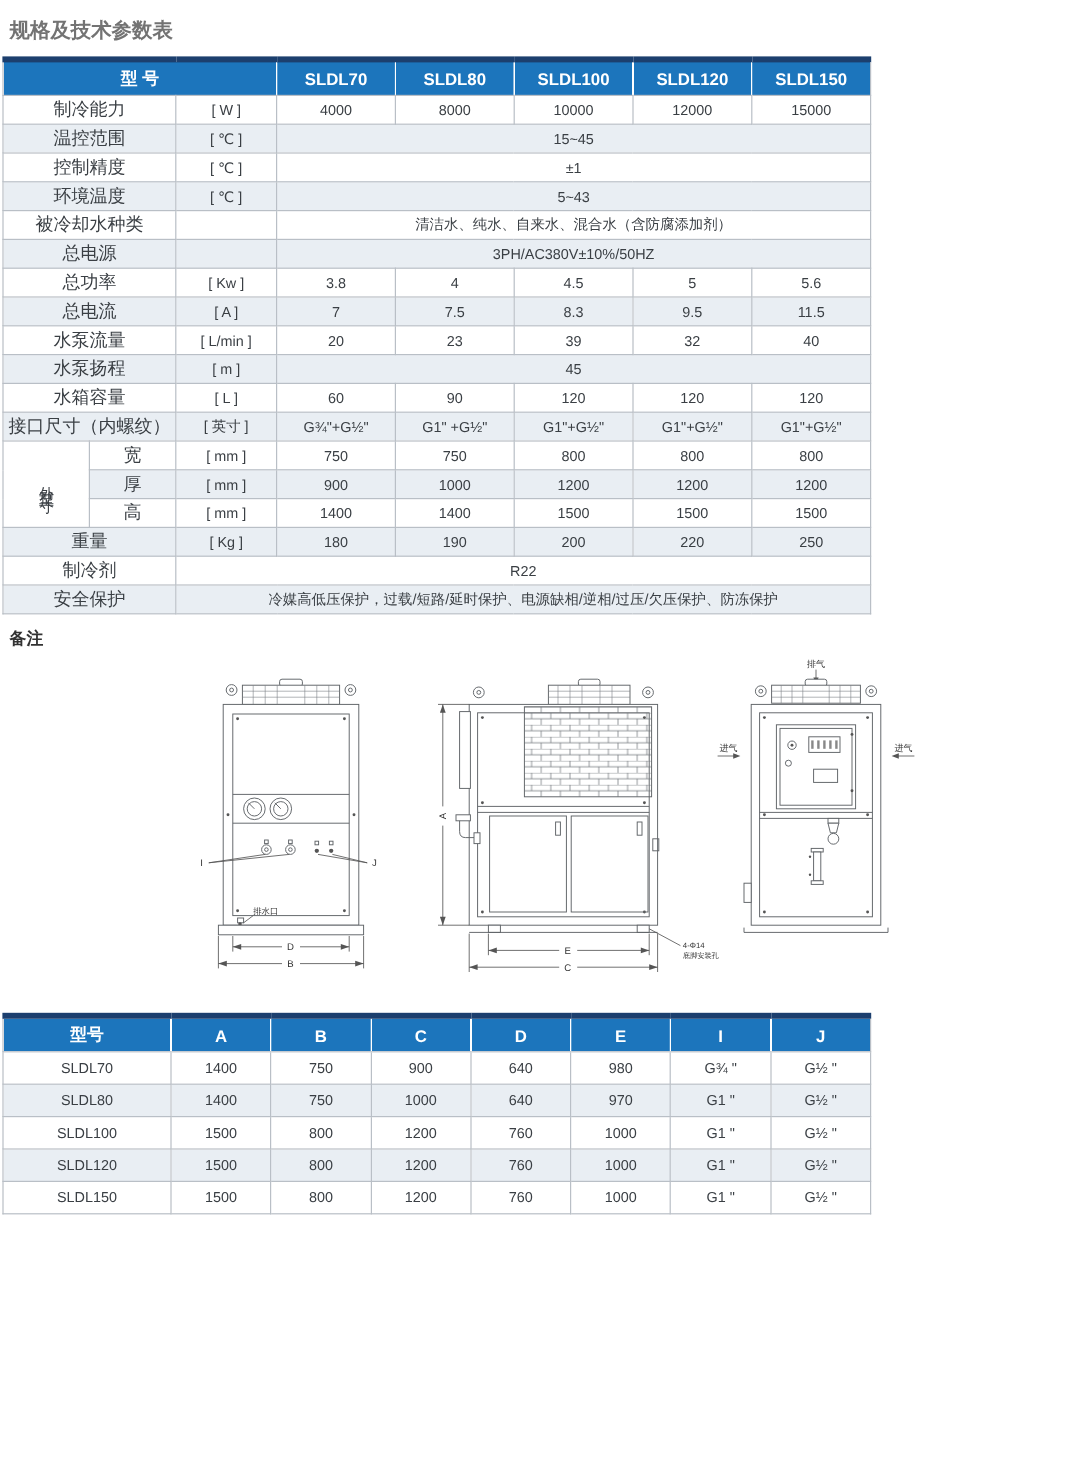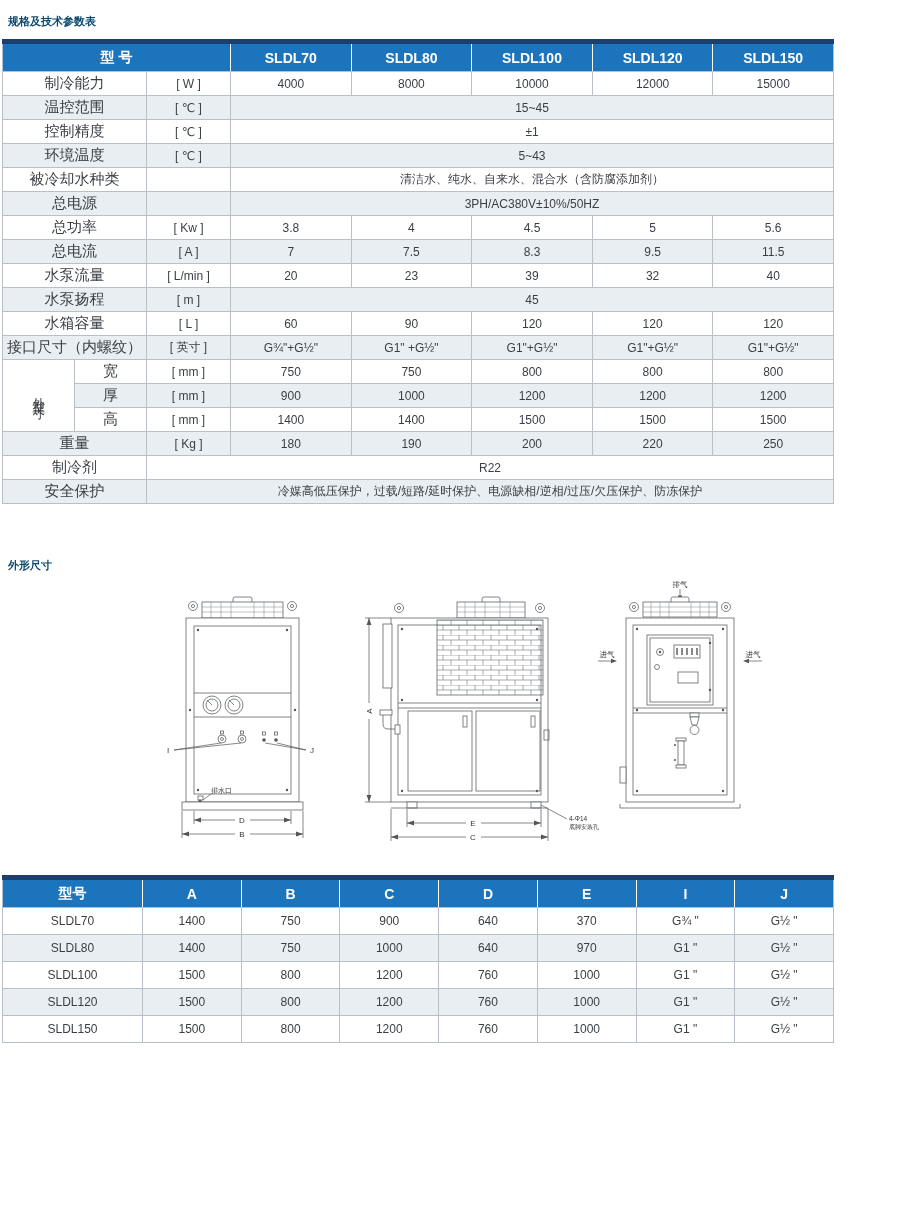--- a/index.html
+++ b/index.html
@@ -10,7 +10,7 @@
   .title-block { padding:10px 8px 0 8px; }
   .title-model { font-size:35px; font-weight:bold; color:#1787c8; letter-spacing:-1px; display:inline-block; vertical-align:baseline; }
   .title-suffix { font-size:22px; font-weight:bold; color:#1787c8; margin-left:8px; display:inline-block; vertical-align:baseline; }
-  .section-title { color:#0c4a6e; font-size:11px; font-weight:bold; padding:0 8px; margin-top:14px; }
+  .section-title { color:#737373; font-size:17px; font-weight:bold; padding:0 8px; margin-top:14px; }
 
   table { border-collapse:collapse; table-layout:fixed; width:832px; margin:10px 2px 0 2px; }
   td, th { border:1px solid #b9bfc6; text-align:center; overflow:hidden; white-space:nowrap; }

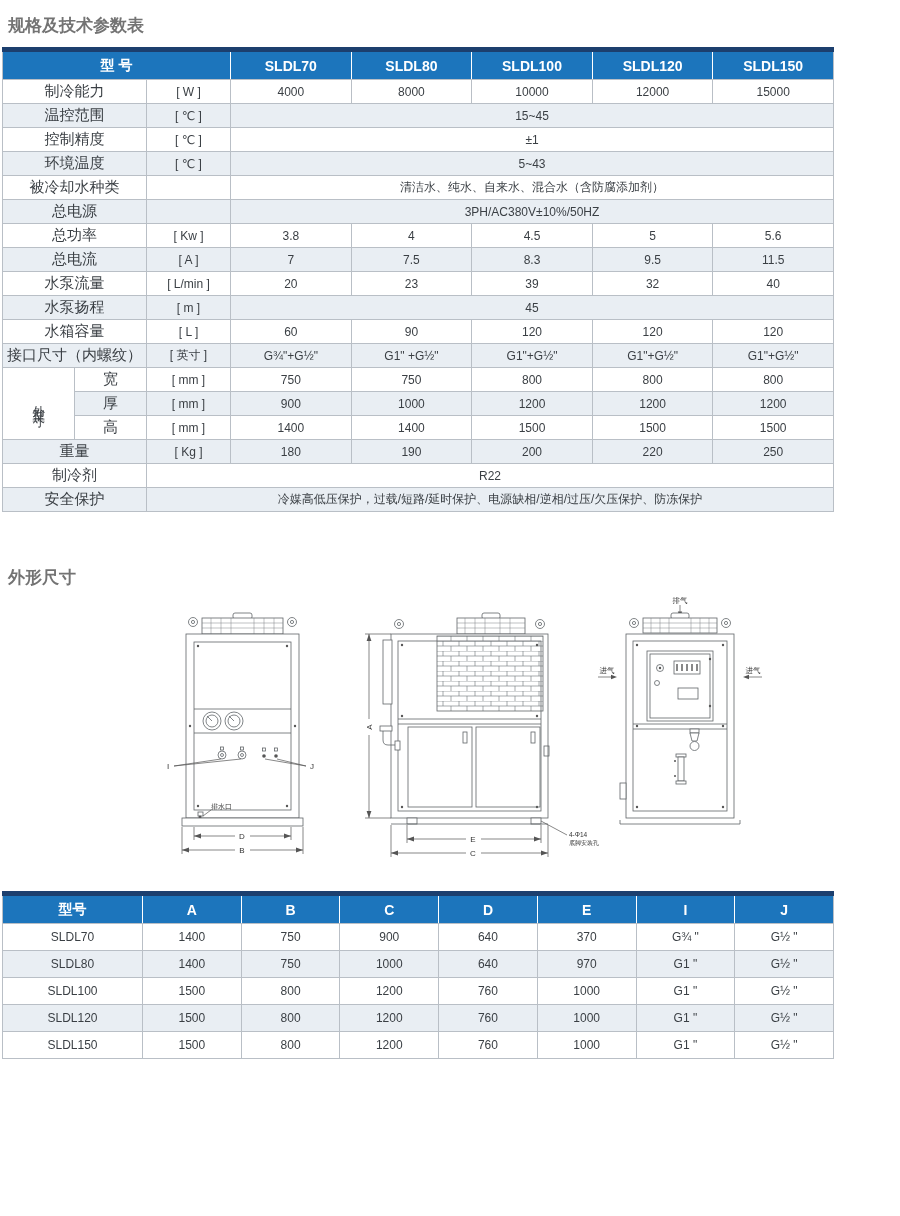--- a/index.html
+++ b/index.html
@@ -12,7 +12,7 @@
   .title-suffix { font-size:22px; font-weight:bold; color:#1787c8; margin-left:8px; display:inline-block; vertical-align:baseline; }
   .section-title { color:#737373; font-size:17px; font-weight:bold; padding:0 8px; margin-top:14px; }
 
-  table { border-collapse:collapse; table-layout:fixed; width:832px; margin:10px 2px 0 2px; }
+  table { border-collapse:collapse; table-layout:fixed; width:724px; margin:10px 2px 0 2px; }
   td, th { border:1px solid #b9bfc6; text-align:center; overflow:hidden; white-space:nowrap; }
   thead th { background:#1c75bc; color:#fff; font-size:14px; font-weight:bold; height:30px;
              border-top:5px solid #1c3f6e; border-left:1px solid rgba(255,255,255,.55); border-right:1px solid rgba(255,255,255,.55); }

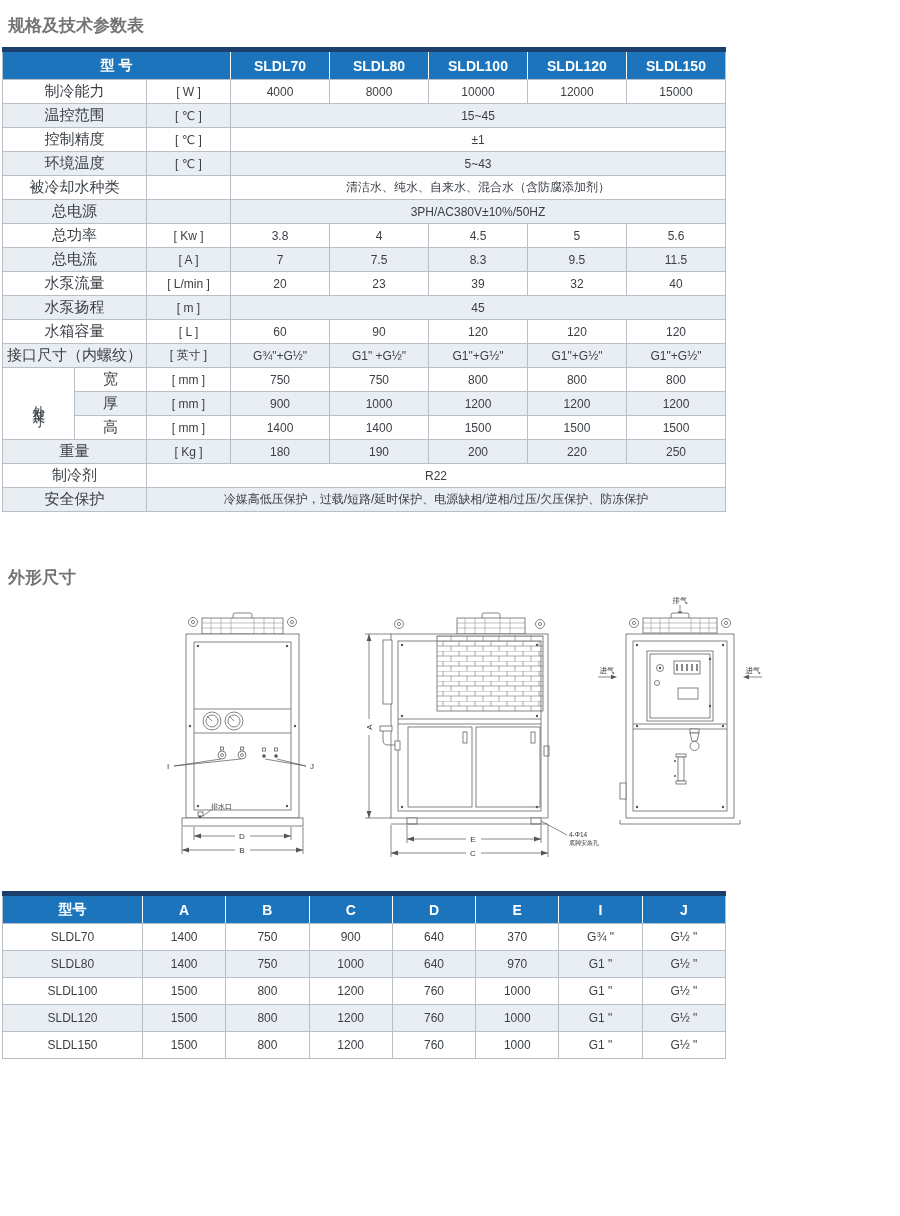--- a/index.html
+++ b/index.html
@@ -205,6 +205,7 @@
   </table>
 
   <div class="notes">
+    <div class="notes-title">备注</div>
   </div>
 
   <div class="section-title dims-heading">外形尺寸</div>

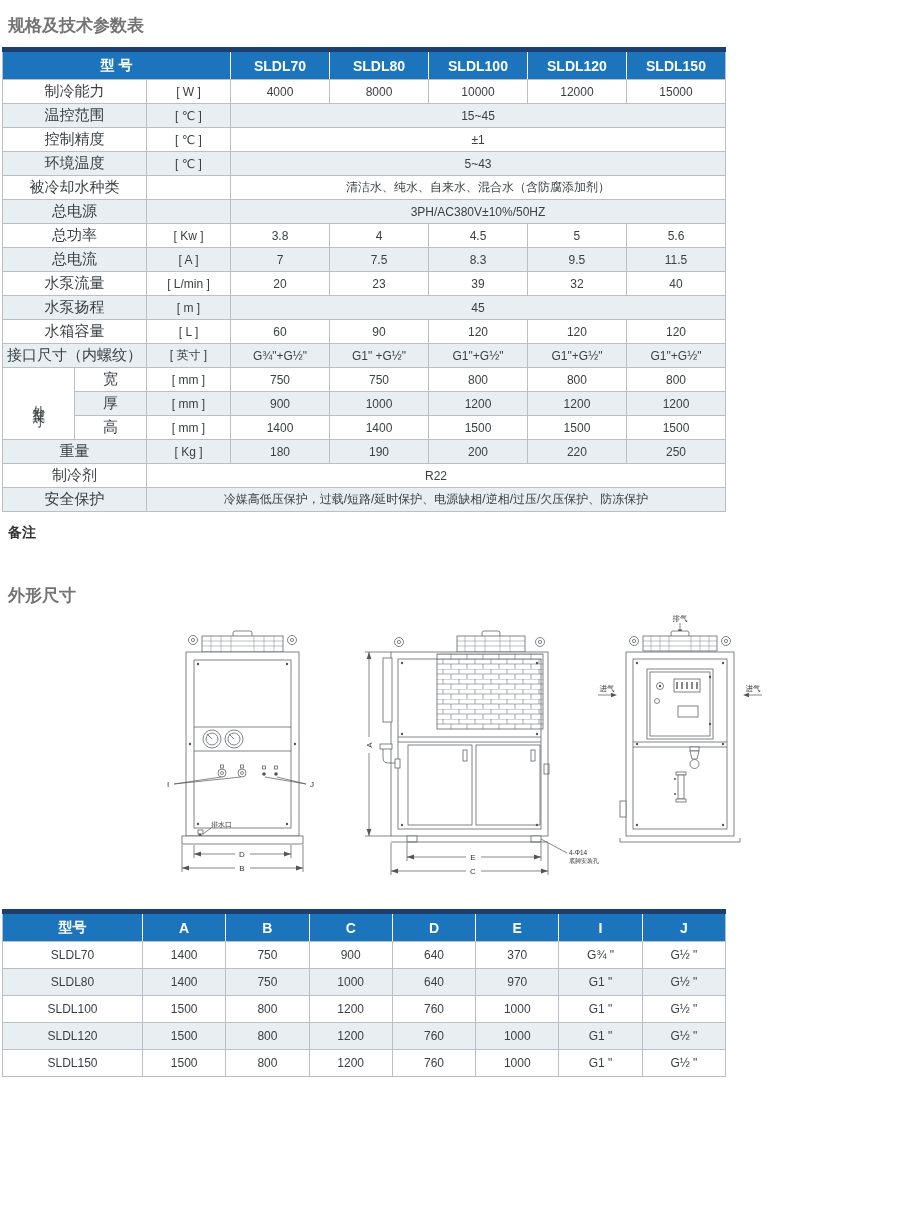--- a/index.html
+++ b/index.html
@@ -208,7 +208,6 @@
     <div class="notes-title">备注</div>
   </div>
 
-  <div class="section-title dims-heading">外形尺寸</div>
 
   <div class="drawings">
 

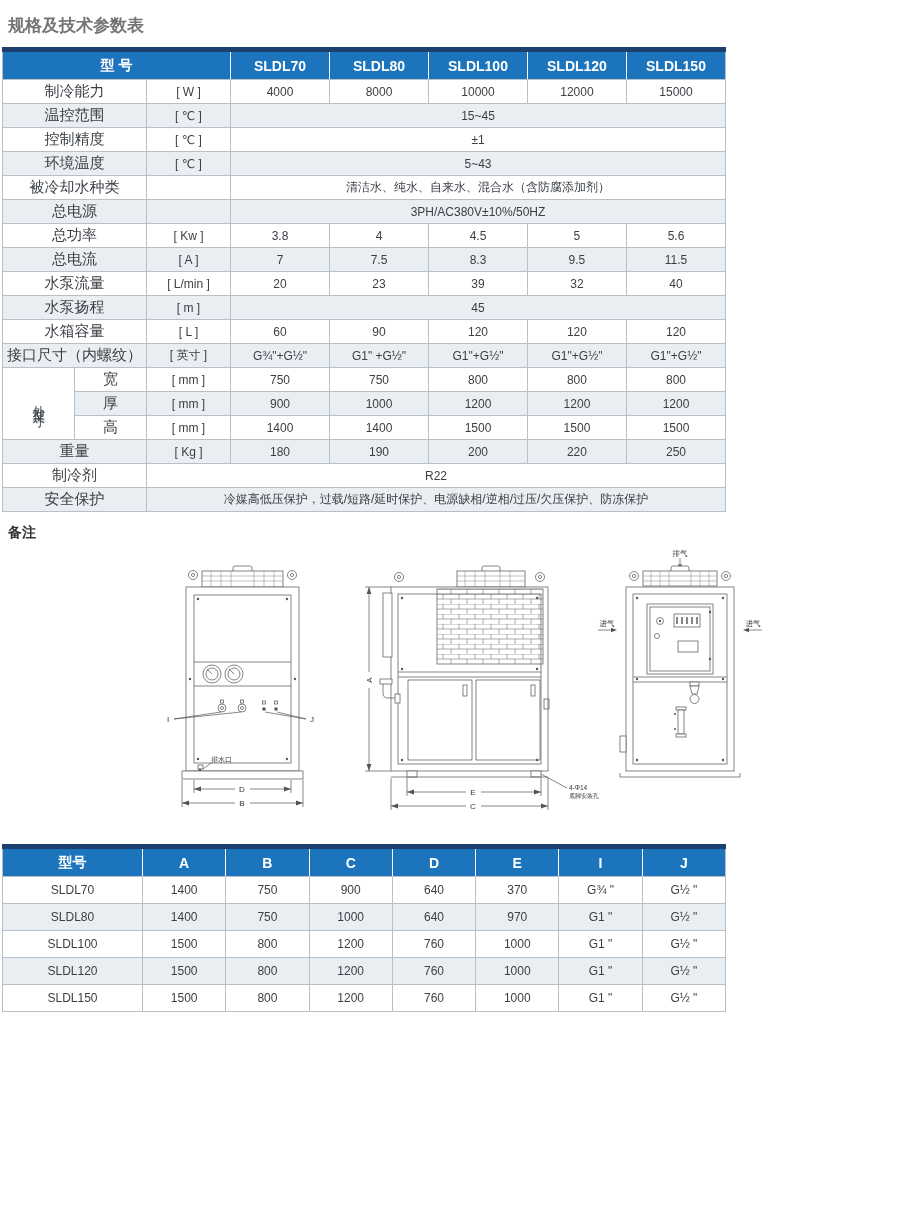--- a/index.html
+++ b/index.html
@@ -456,7 +456,7 @@
         <td>750</td>
         <td>900</td>
         <td>640</td>
-        <td>370</td>
+        <td>980</td>
         <td>G¾ "</td>
         <td>G½ "</td>
       </tr>

